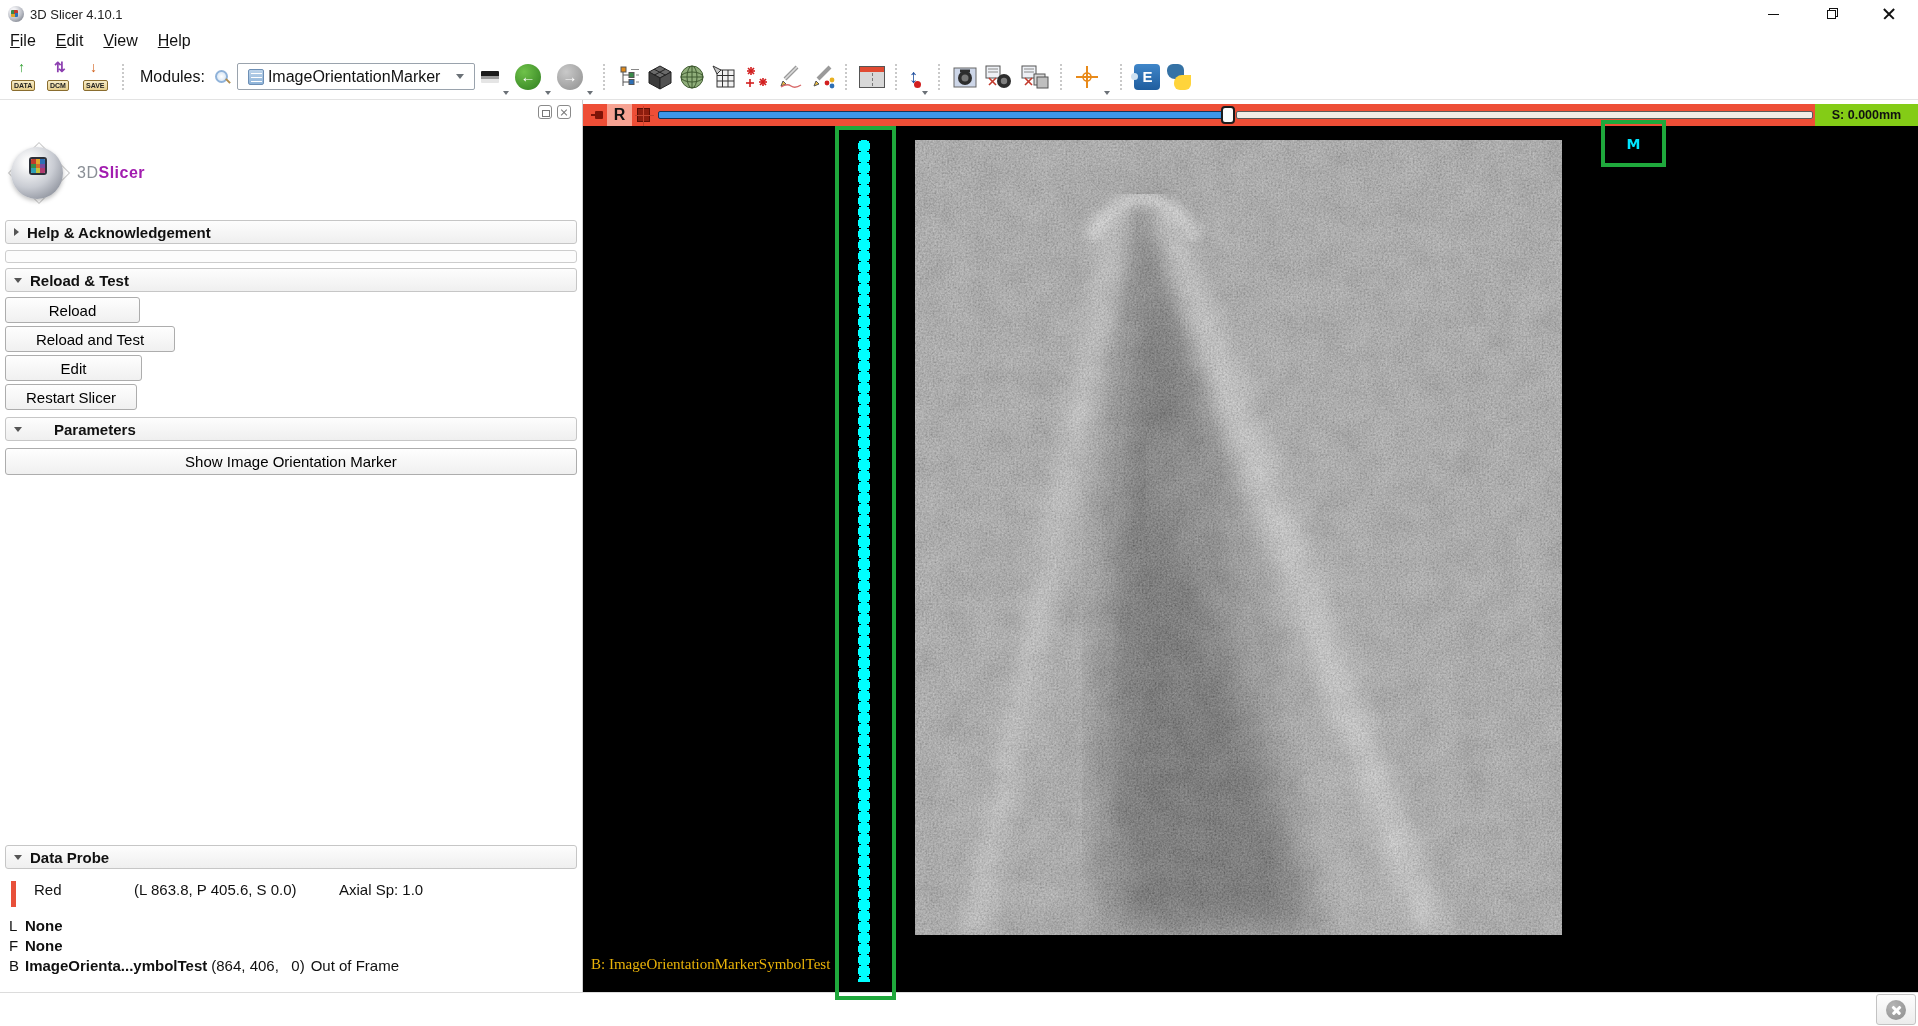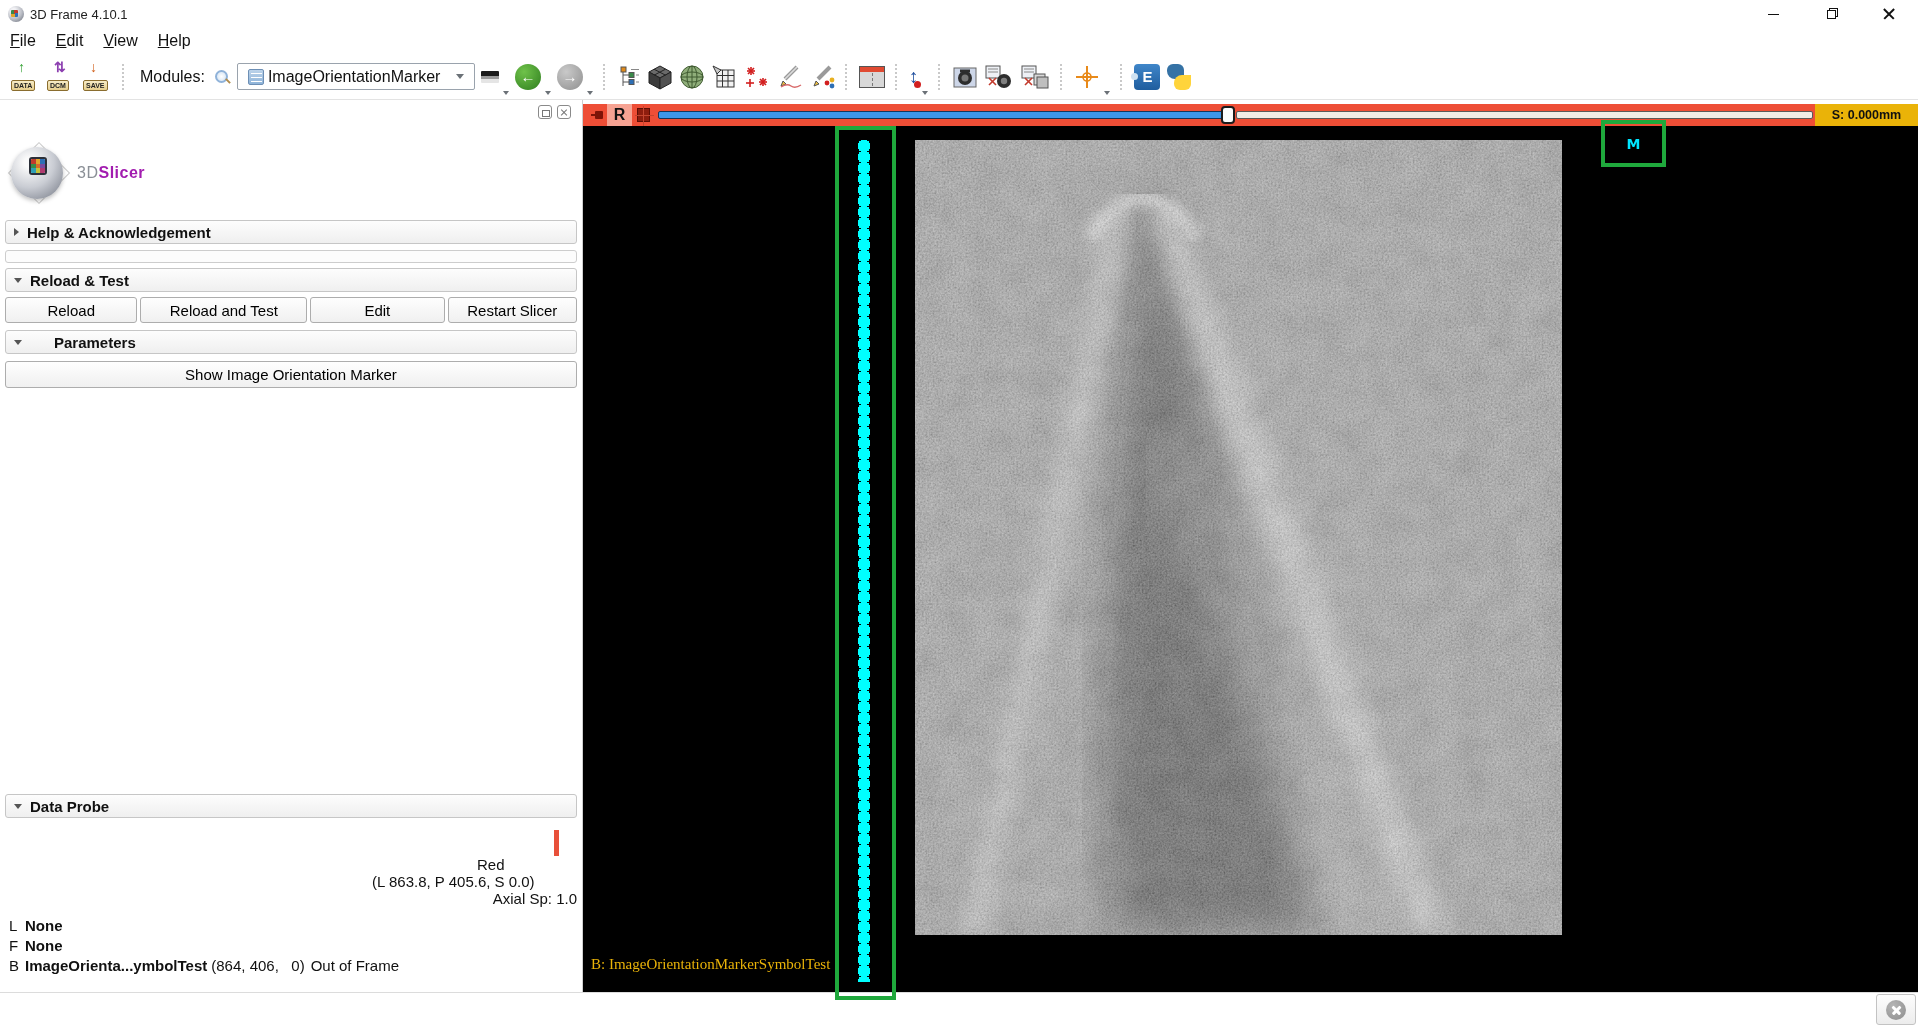--- a/index.html
+++ b/index.html
@@ -145,7 +145,7 @@
 
   <div class="titlebar">
     <span class="app-logo-sm"></span>
-    <span class="title-text">3D Frame 4.10.1</span>
+    <span class="title-text">3D Slicer 4.10.1</span>
     <div class="win-controls">
       <div class="win-btn">
           <span class="glyph-min"></span>

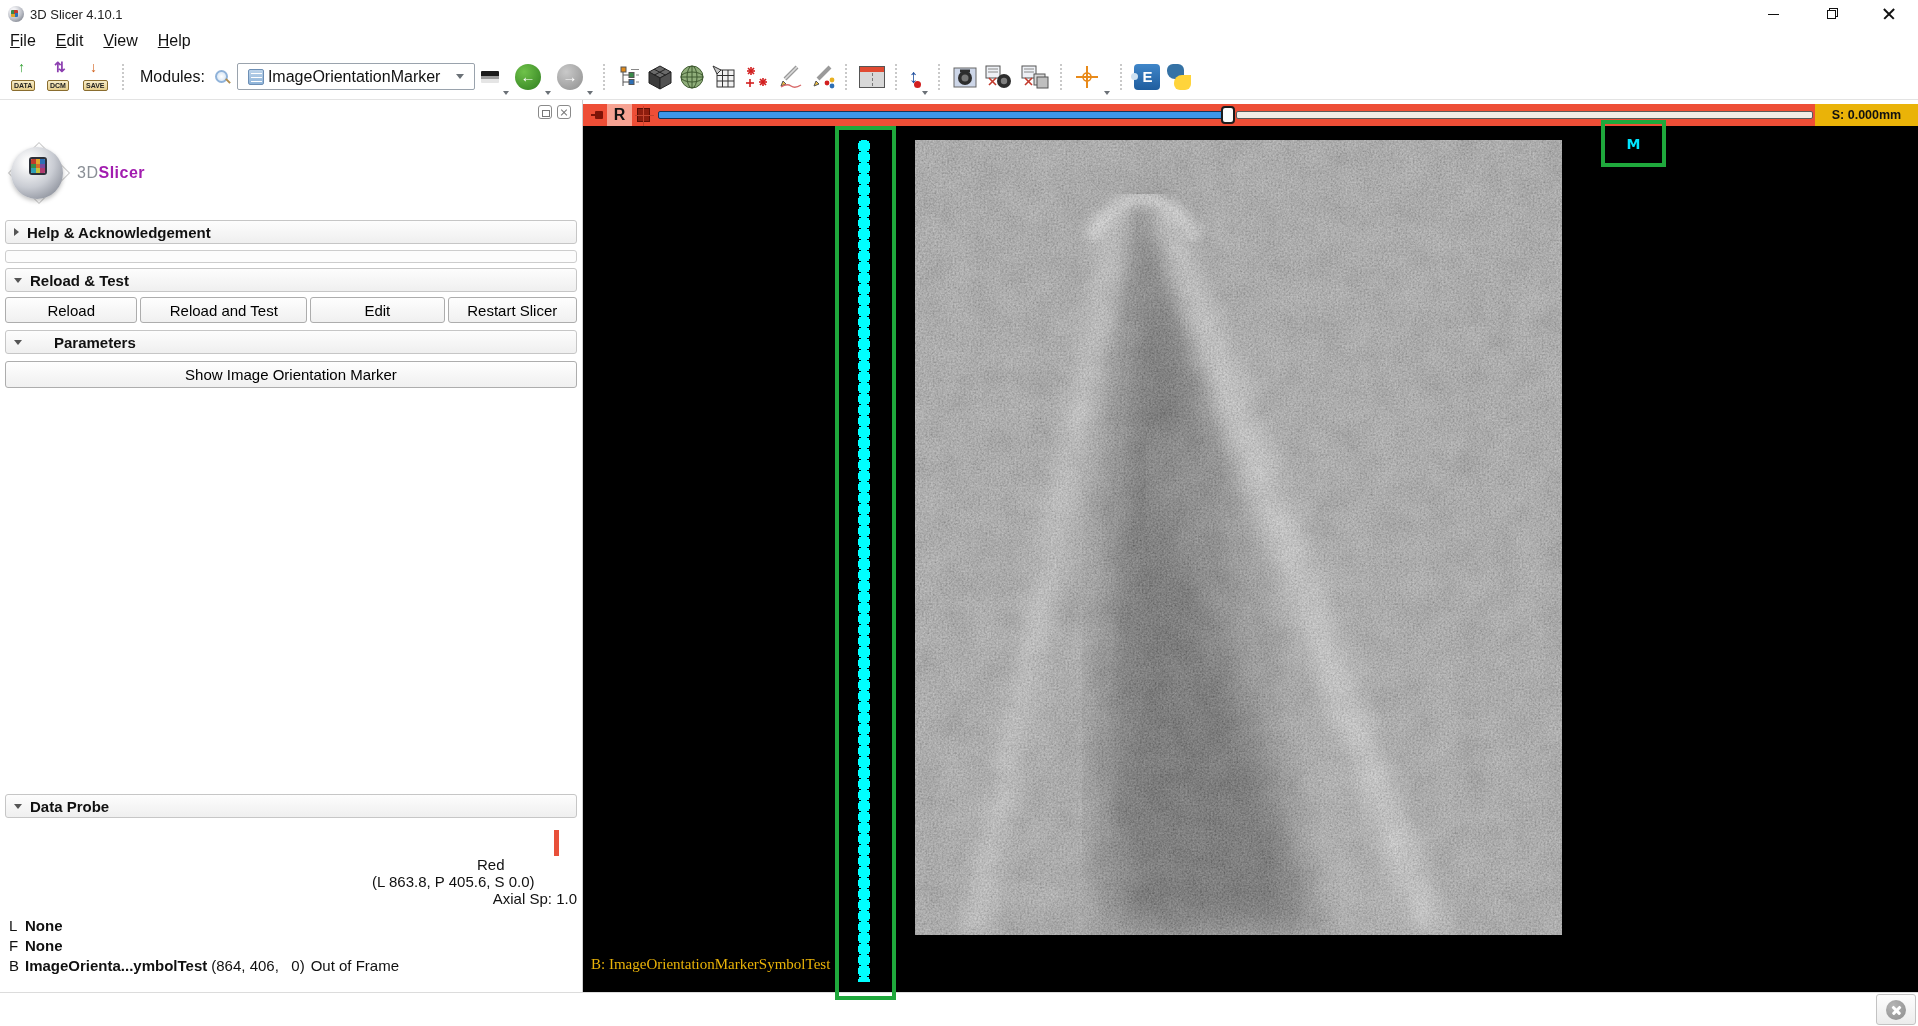--- a/index.html
+++ b/index.html
@@ -386,7 +386,7 @@
           <span class="rest"></span>
           <span class="handle"></span>
         </div>
-        <span class="bar-offset" style="background:#eab308">S: 0.000mm</span>
+        <span class="bar-offset" style="background:#84cc16">S: 0.000mm</span>
       </div>
 
       <div class="viewport">

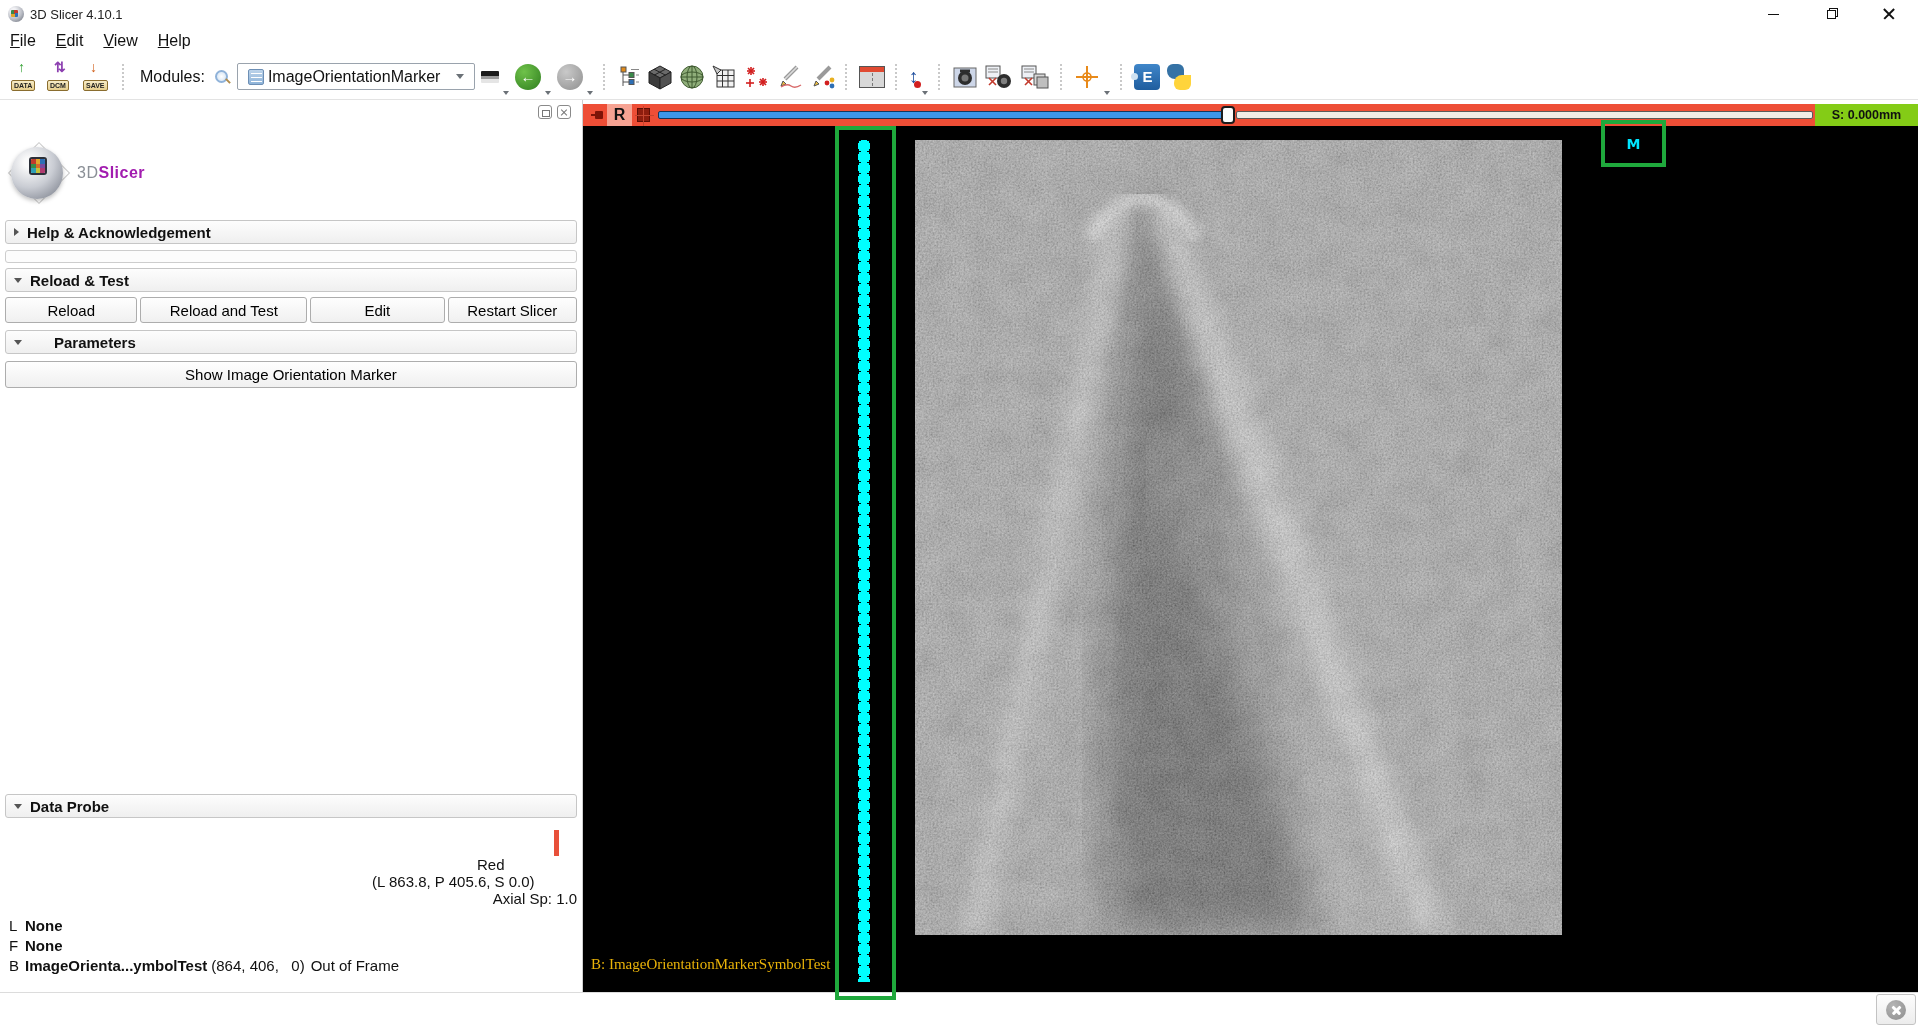--- a/index.html
+++ b/index.html
@@ -86,7 +86,7 @@
   .tri-down { width:0; height:0; border-left:4px solid transparent; border-right:4px solid transparent; border-top:5px solid #555; }
   .empty-frame { height:13px; border:1px solid #cdcdcd; border-radius:3px; background:#fcfcfc; margin-top:6px; }
   .mt5 { margin-top:5px; } .mt7 { margin-top:7px;gap:32px; }
-  .btn-row { display:flex; gap:3px; margin-top:5px; }
+  .btn-row { display:flex; gap:3px; margin-top:5px;flex-direction:column; }
   .push-btn { height:26px; border:1px solid #adadad; border-radius:3px; background:linear-gradient(#fefefe,#f0f0f0);
     font-size:15px; display:flex; align-items:center; justify-content:center; font-family:inherit; }
   .w1{width:135px;} .w2{width:170px;} .w3{width:137px;} .w4{width:132px;}

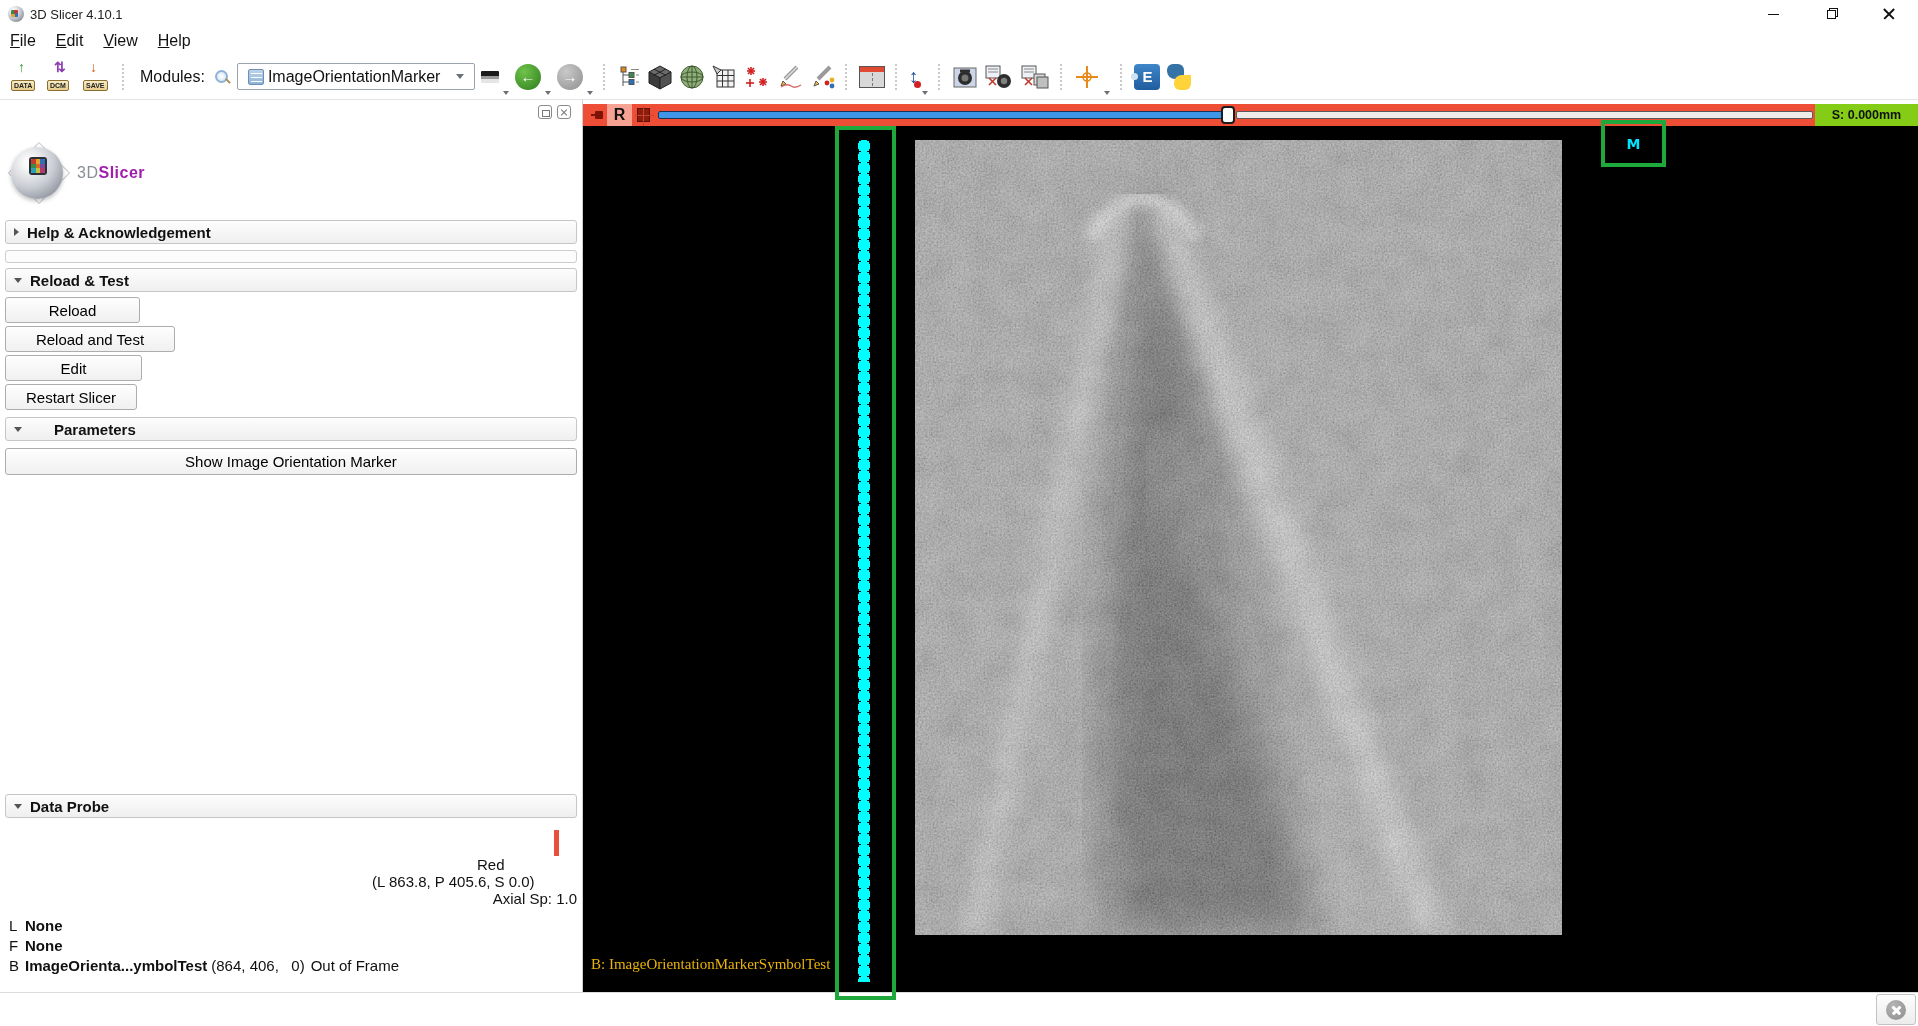--- a/index.html
+++ b/index.html
@@ -93,7 +93,7 @@
   .btn-full { width:100%; height:27px; margin-top:7px; }
   .panel-spacer { flex:1; }
   .dp-block { padding-bottom:18px; }
-  .dp-slice-row { display:flex; align-items:flex-end; margin:12px 0 10px 6px; font-size:15px;flex-direction:column; }
+  .dp-slice-row { display:flex; align-items:flex-start; margin:12px 0 10px 6px; font-size:15px; }
   .dp-swatch { width:5px; height:26px; margin-right:18px; }
   .dp-slice-name { width:100px; }
   .dp-coords { width:205px; }

